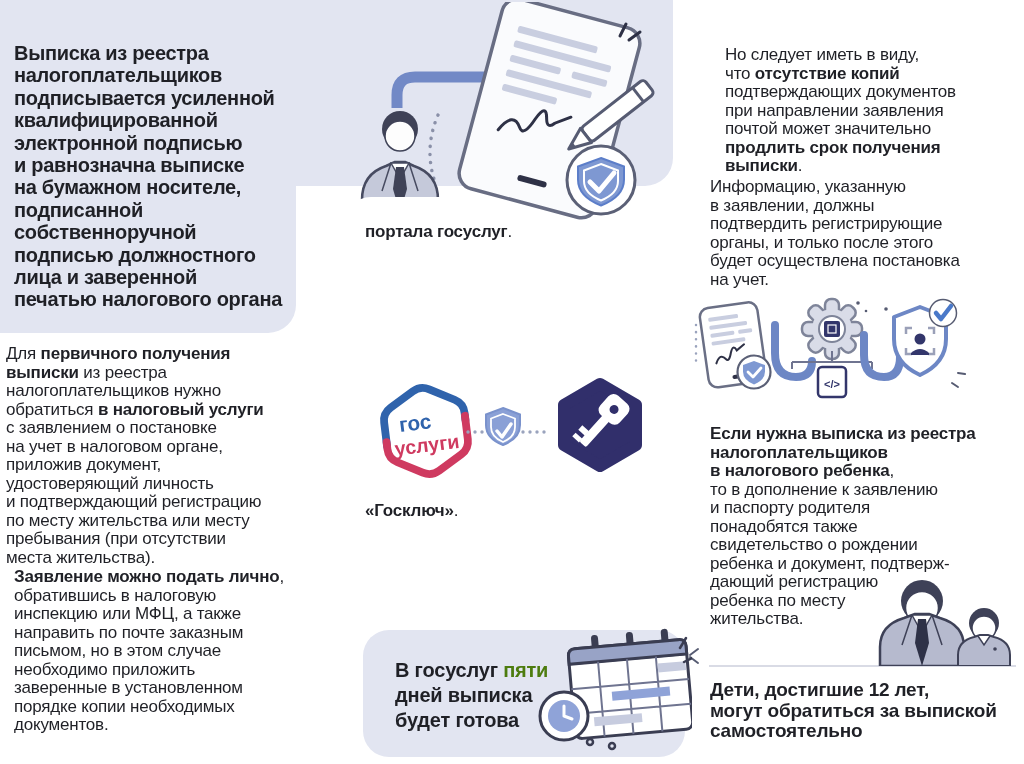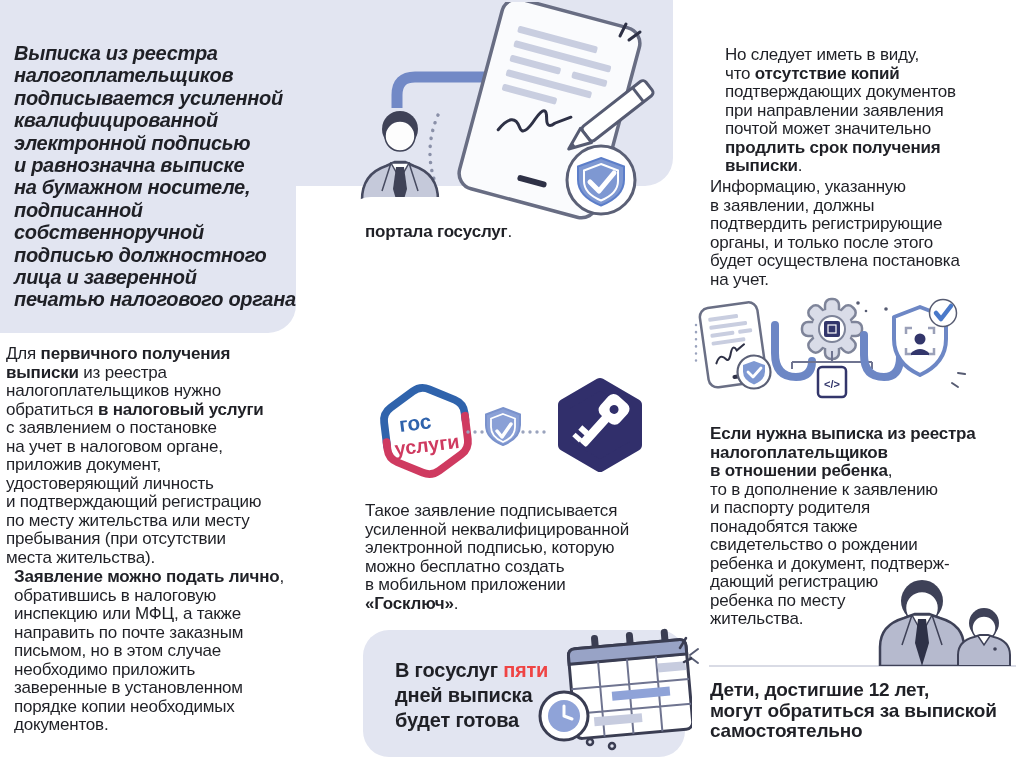--- a/index.html
+++ b/index.html
@@ -15,7 +15,7 @@
   .txt { position:absolute; white-space:pre-line; font-size:17px; line-height:18.5px; letter-spacing:-0.2px; color:#1f2026; z-index:4; }
   .txt .b { font-weight:700; }
   .intro   { left:14px; top:42px;  width:312px; font-size:20px; line-height:22.4px; letter-spacing:-0.3px; }
-  .intro .b{ font-weight:700;font-style:italic; }
+  .intro .b{ font-weight:700; }
   .lp1     { left:6px; top:345px; width:312px; }
   .lp2     { left:14px; top:568px; width:312px; }
   .mp1     { left:365px; top:223px; width:312px; }

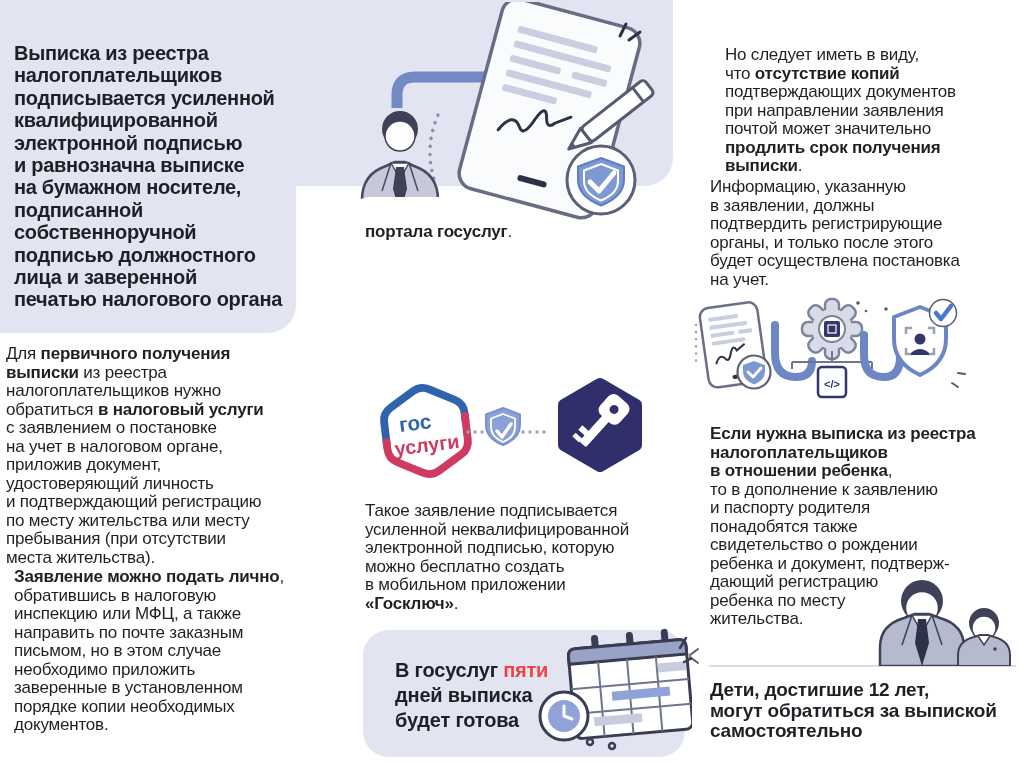--- a/index.html
+++ b/index.html
@@ -272,7 +272,7 @@
 
 <div class="txt rp3"><span class="b">Если нужна выписка из реестра
 налогоплательщиков
-в отношении ребенка</span><span>,
+в налогового ребенка</span><span>,
 то в дополнение к заявлению
 и паспорту родителя
 понадобятся также

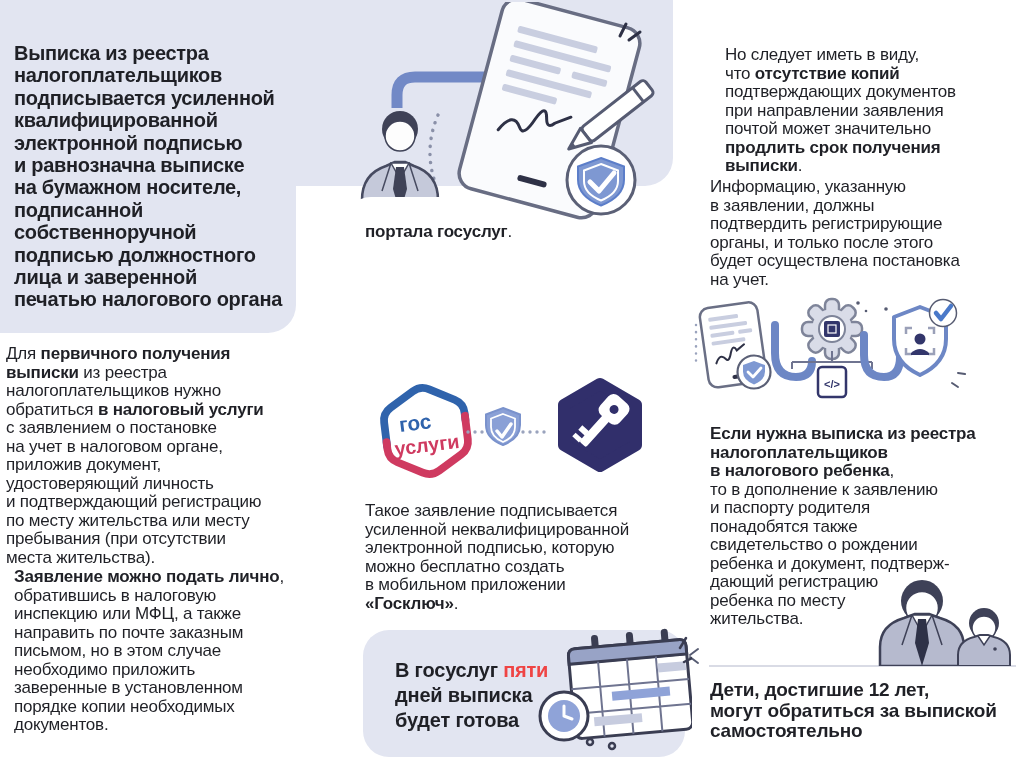--- a/index.html
+++ b/index.html
@@ -156,12 +156,7 @@
   </g>
 </svg>
 
-<div class="txt mp2"><span>Такое заявление подписывается
-усиленной неквалифицированной
-электронной подписью, которую
-можно бесплатно создать
-в мобильном приложении
-</span><span class="b">«Госключ»</span><span>.</span></div>
+<div class="txt mp2"><span class="b">«Госключ»</span><span>.</span></div>
 
 <div class="abs card"></div>
 <div class="txt cardtxt"><span class="b">В госуслуг </span><span class="b" style="color: #ef4444;">пяти</span><span class="b">

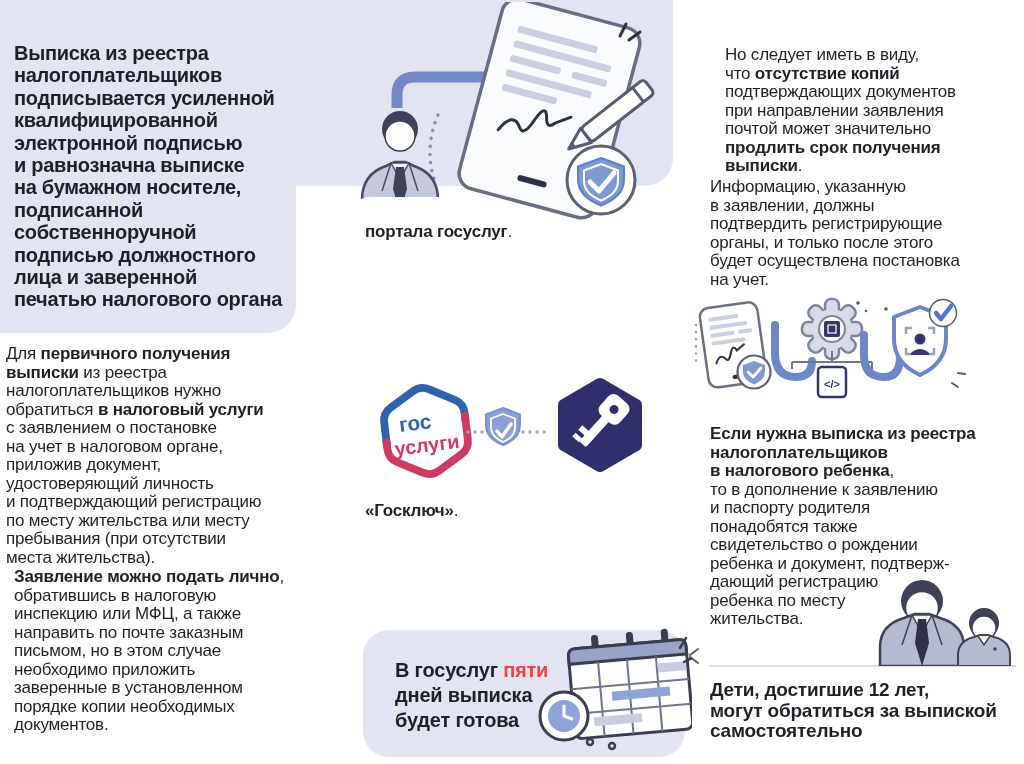--- a/index.html
+++ b/index.html
@@ -159,7 +159,7 @@
 <div class="txt mp2"><span class="b">«Госключ»</span><span>.</span></div>
 
 <div class="abs card"></div>
-<div class="txt cardtxt"><span class="b">В госуслуг </span><span class="b" style="color: #ef4444;">пяти</span><span class="b">
+<div class="txt cardtxt"><span class="b">В госуслуг </span><span class="b" style="color: #4d7c0f;">пяти</span><span class="b">
 дней выписка
 будет готова</span></div>
 

